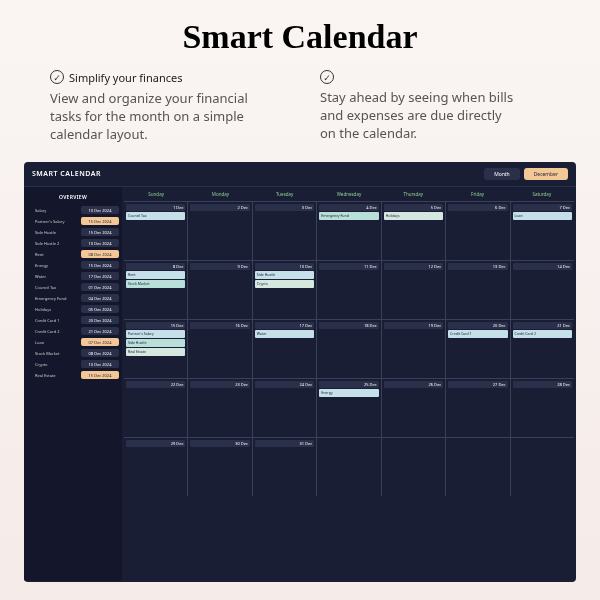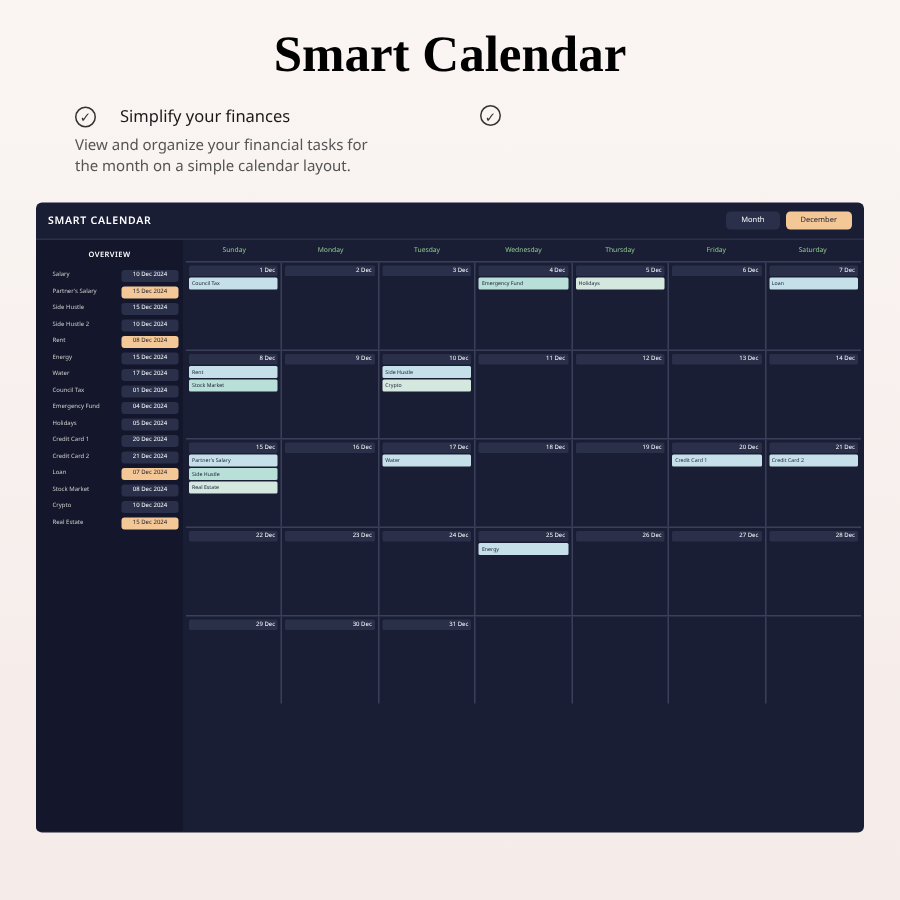--- a/index.html
+++ b/index.html
@@ -7,7 +7,7 @@
 .page-title{font-family:Georgia,serif;font-size:34px;text-align:center;padding:18px 0 14px;color:#000}
 .features{display:flex;gap:40px;padding:0 50px 18px}
 .feature{flex:1}
-.feature-head{display:flex;align-items:center;gap:16px;margin-bottom:4px}
+.feature-head{display:flex;align-items:flex-start;gap:5px;margin-bottom:4px}
 .check-icon{width:14px;height:14px;border:1.5px solid #333;border-radius:50%;display:flex;align-items:center;justify-content:center;flex-shrink:0}
 .check-icon::after{content:"✓";font-size:9px;color:#333}
 .feature-title{font-size:11px;color:#1a1a1a}

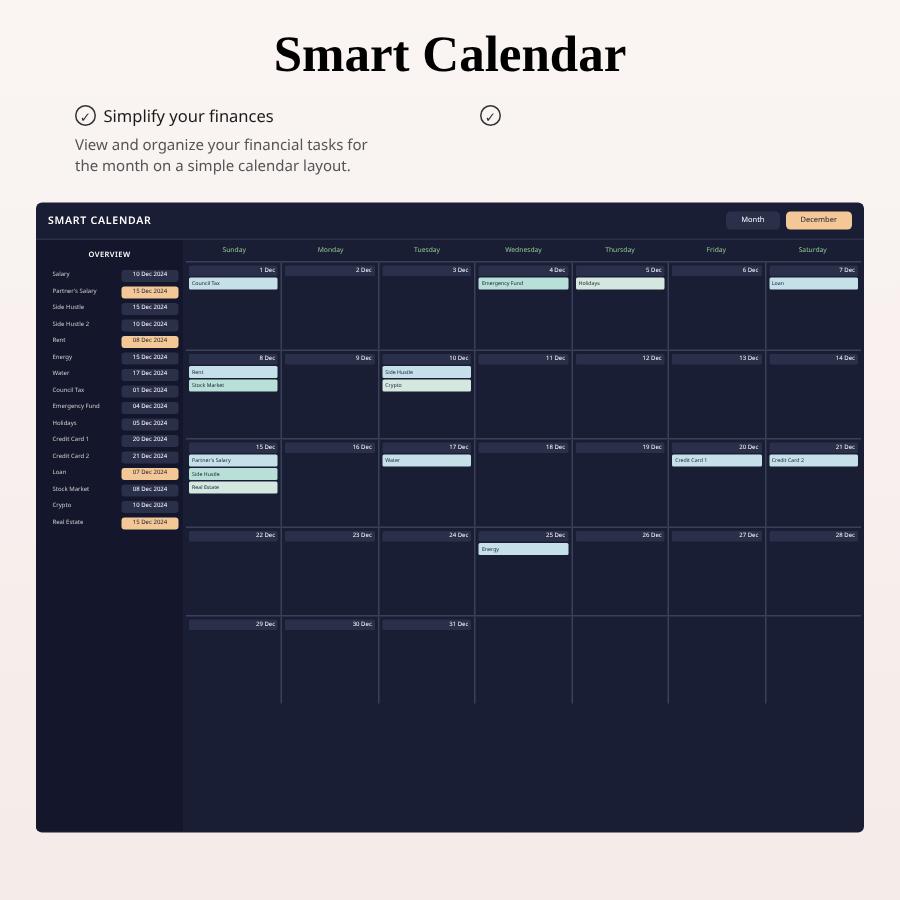--- a/index.html
+++ b/index.html
@@ -11,7 +11,7 @@
 .check-icon{width:14px;height:14px;border:1.5px solid #333;border-radius:50%;display:flex;align-items:center;justify-content:center;flex-shrink:0}
 .check-icon::after{content:"✓";font-size:9px;color:#333}
 .feature-title{font-size:11px;color:#1a1a1a}
-.feature-desc{font-size:10px;color:#555;line-height:1.4;max-width:200px}
+.feature-desc{font-size:13px;color:#555;line-height:1.4;max-width:200px}
 .app{margin:0 24px;background:#1a1e35;border-radius:4px;height:420px;overflow:hidden;color:#fff;font-size:5px}
 .app-header{display:flex;align-items:center;justify-content:space-between;padding:6px 8px;border-bottom:1px solid #2a2f4a}
 .app-title{font-size:7px;font-weight:600;letter-spacing:0.5px}

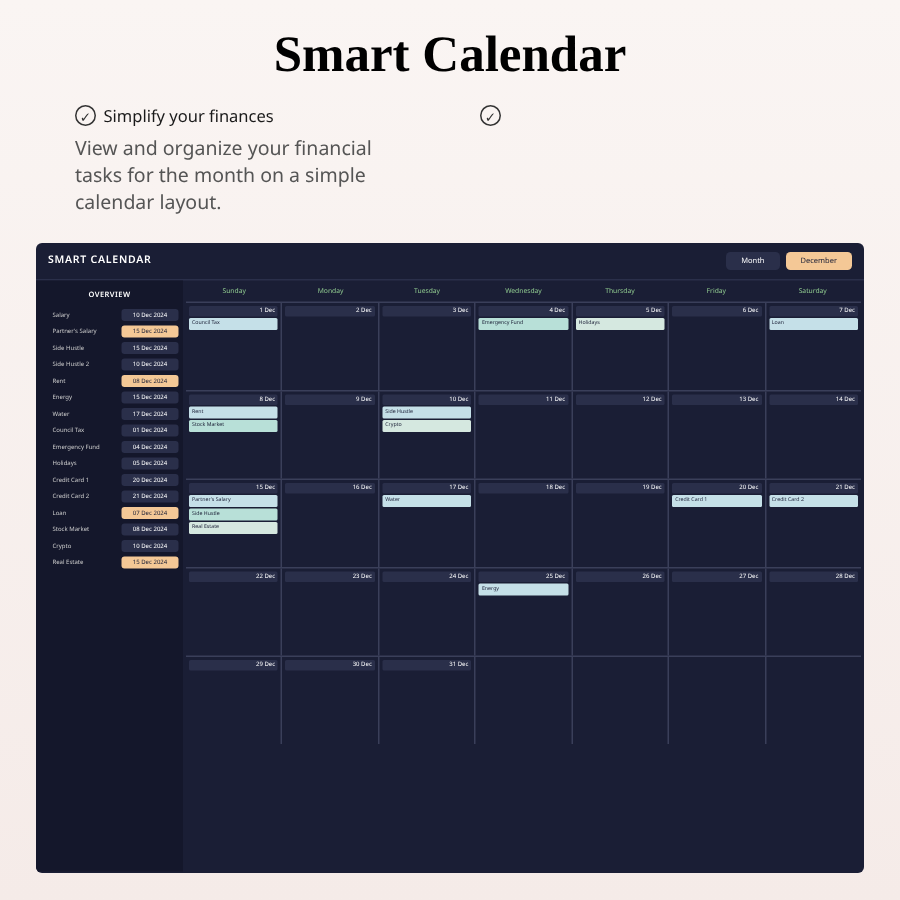--- a/index.html
+++ b/index.html
@@ -57,6 +57,7 @@
     <div class="feature-head">
       <span class="check-icon"></span>
     </div>
+    <div class="feature-desc">Stay ahead by seeing when bills and expenses are due directly on the calendar.</div>
   </div>
 </div>
 

